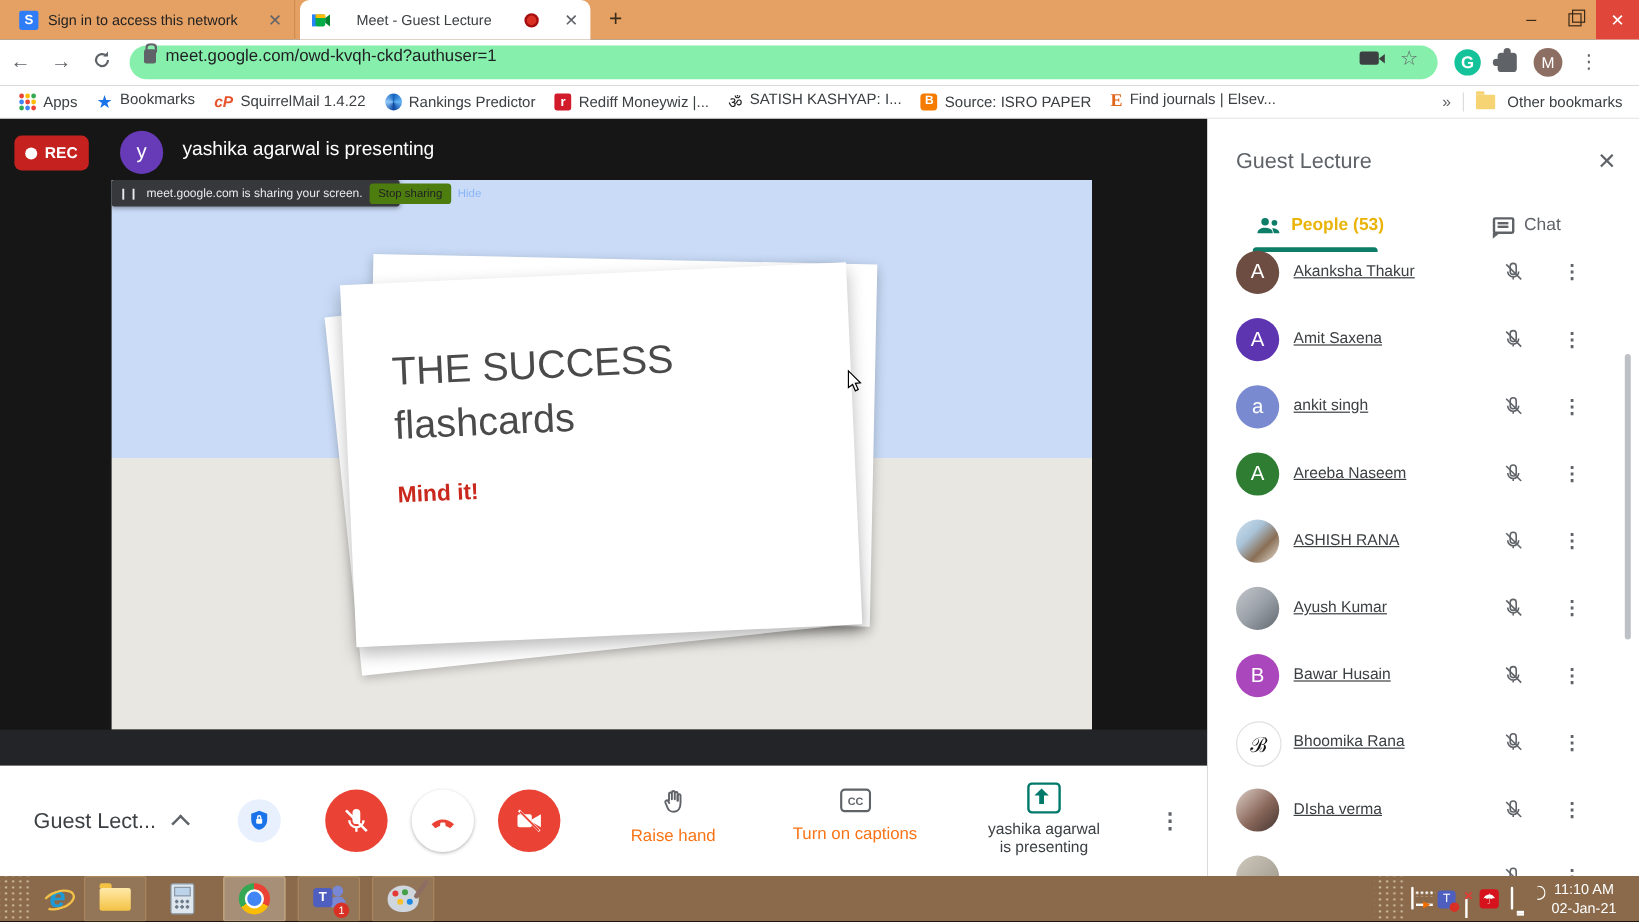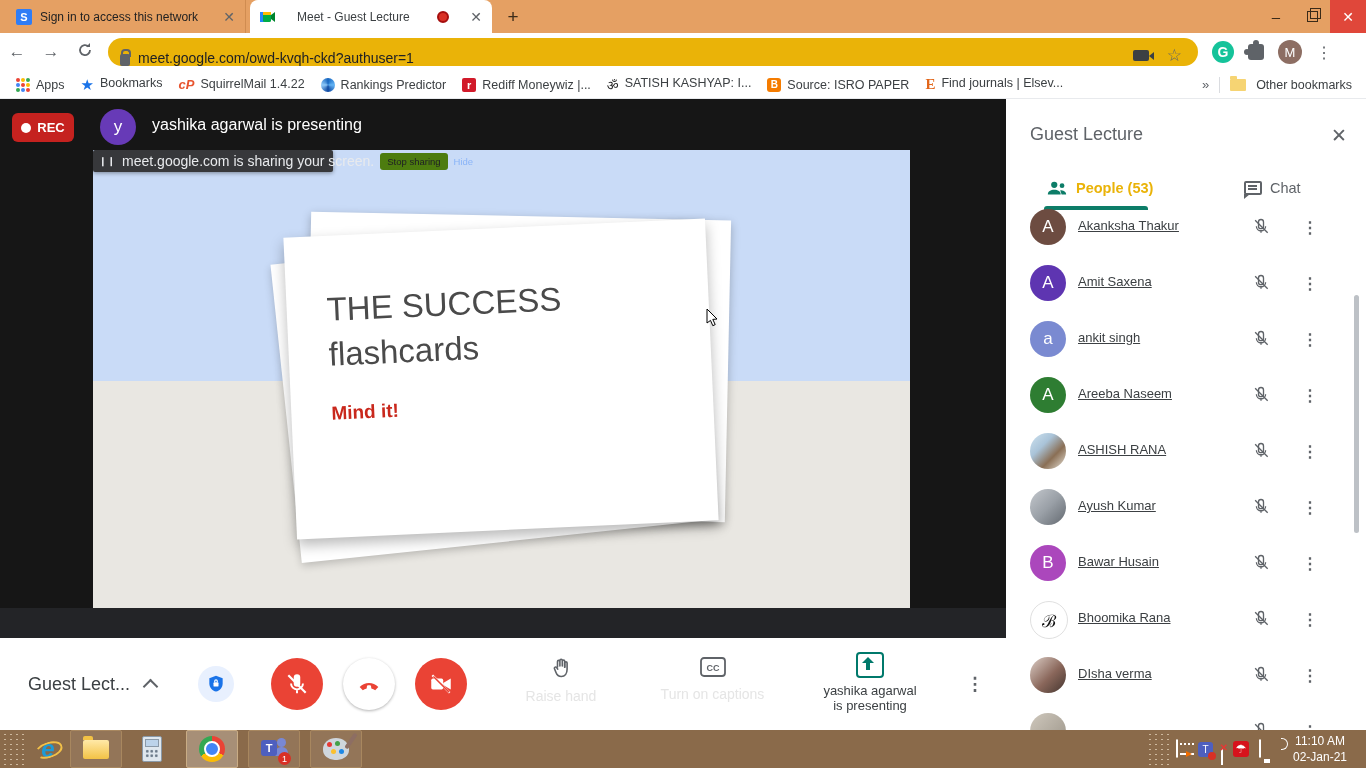--- a/index.html
+++ b/index.html
@@ -30,8 +30,8 @@
 
   .toolbar{left:0;top:33px;width:1366px;height:38px;background:#fff;display:flex;align-items:center;}
   .navbtn{width:34px;text-align:center;color:#5f6368;font-size:17px;}
-  .omnibox{margin-left:6px;width:1090px;height:28px;background:#eab308;border-radius:14px;
-     display:flex;align-items:flex-end;padding:0 12px;box-sizing:border-box;gap:8px;}
+  .omnibox{margin-left:6px;width:1090px;height:28px;background:#86efac;border-radius:14px;
+     display:flex;align-items:flex-start;padding:0 12px;box-sizing:border-box;gap:8px;}
   .lock-icon{width:10px;height:12px;position:relative;background:#5f6368;border-radius:2px;margin-top:3px;}
   .lock-icon::before{content:"";position:absolute;left:1px;top:-5px;width:6px;height:6px;
      border:2px solid #5f6368;border-bottom:none;border-radius:4px 4px 0 0;}

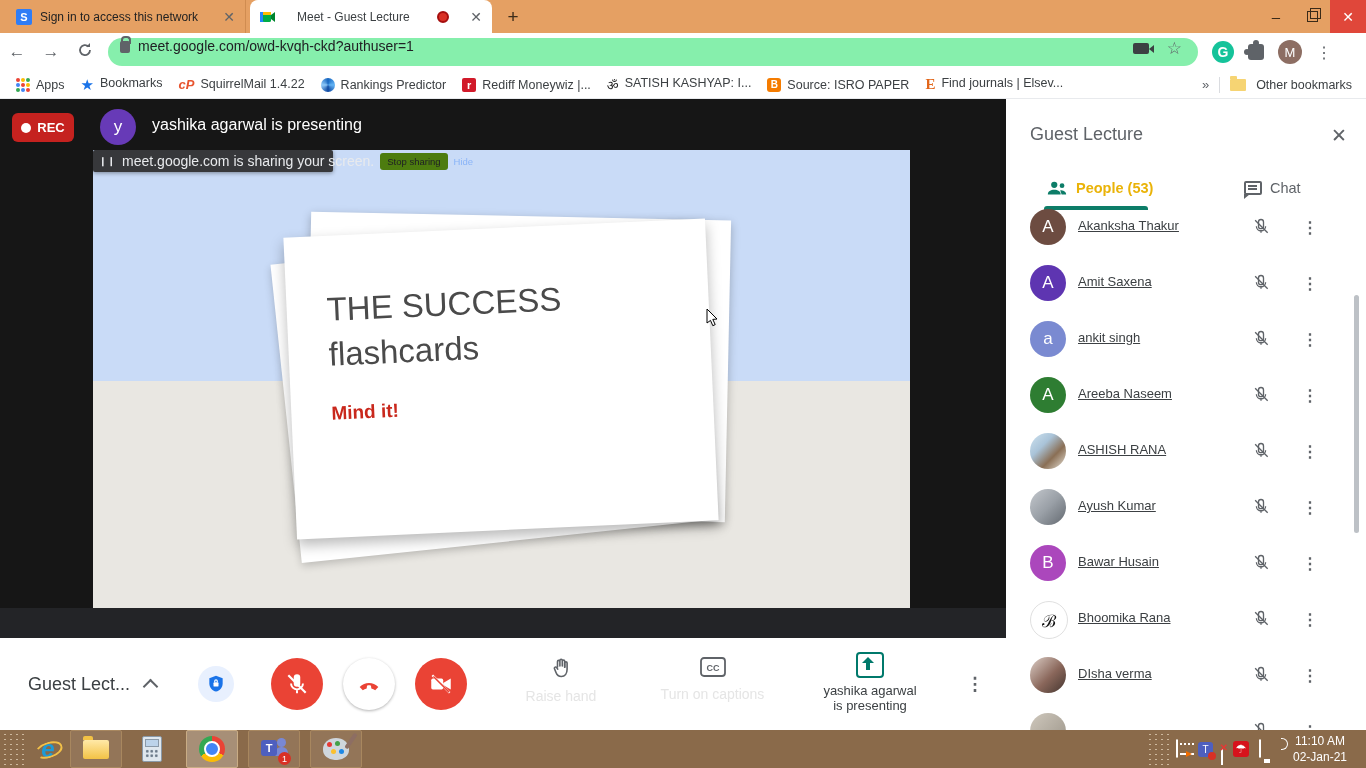--- a/index.html
+++ b/index.html
@@ -100,7 +100,7 @@
   .sharebar{left:290px;top:406px;width:240px;height:22px;background:#37383b;border-radius:2px;
      display:flex;align-items:center;gap:6px;padding:0 6px;box-sizing:border-box;box-shadow:0 1px 4px rgba(0,0,0,.4);}
   .pause-glyph{color:#e8eaed;font-size:9px;letter-spacing:1px;}
-  .share-msg{color:#e8eaed;font-size:14px;white-space:nowrap;}
+  .share-msg{color:#e8eaed;font-size:10px;white-space:nowrap;}
   .stop-btn{background:#4d7c0f;color:#202124;font-size:9.5px;border-radius:3px;padding:3px 7px;white-space:nowrap;}
   .hide-btn{color:#8ab4f8;font-size:9.5px;}
 

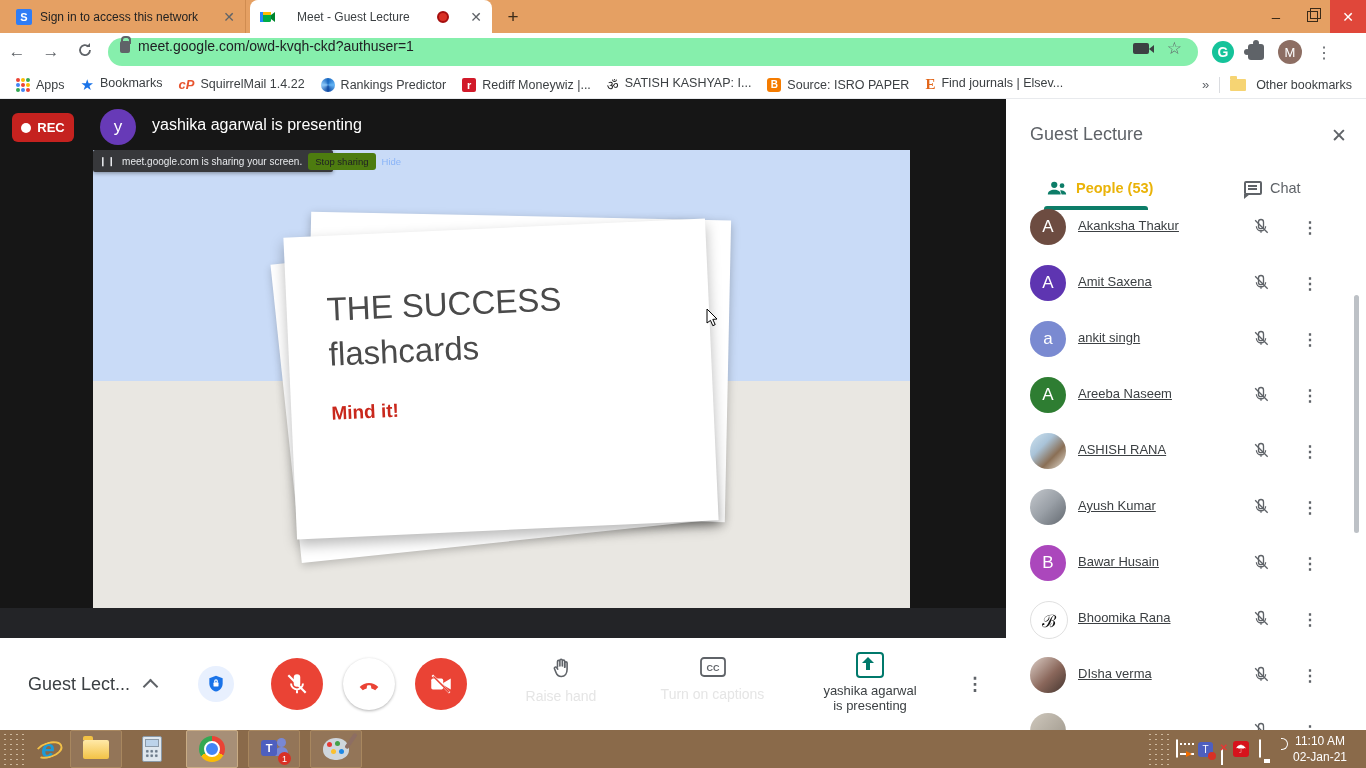--- a/index.html
+++ b/index.html
@@ -123,7 +123,7 @@
   .call-btn{left:343px;top:658px;}
   .cam-btn{left:415px;top:658px;}
   .ctl-item{position:absolute;top:656px;display:flex;flex-direction:column;align-items:center;gap:8px;
-     color:#e5e5e5;font-size:14px;}
+     color:#f97316;font-size:14px;}
   .raise{left:505px;width:112px;}
   .captions{left:640px;width:145px;}
   .present-item{left:800px;top:652px;width:140px;display:flex;flex-direction:column;align-items:center;gap:5px;

